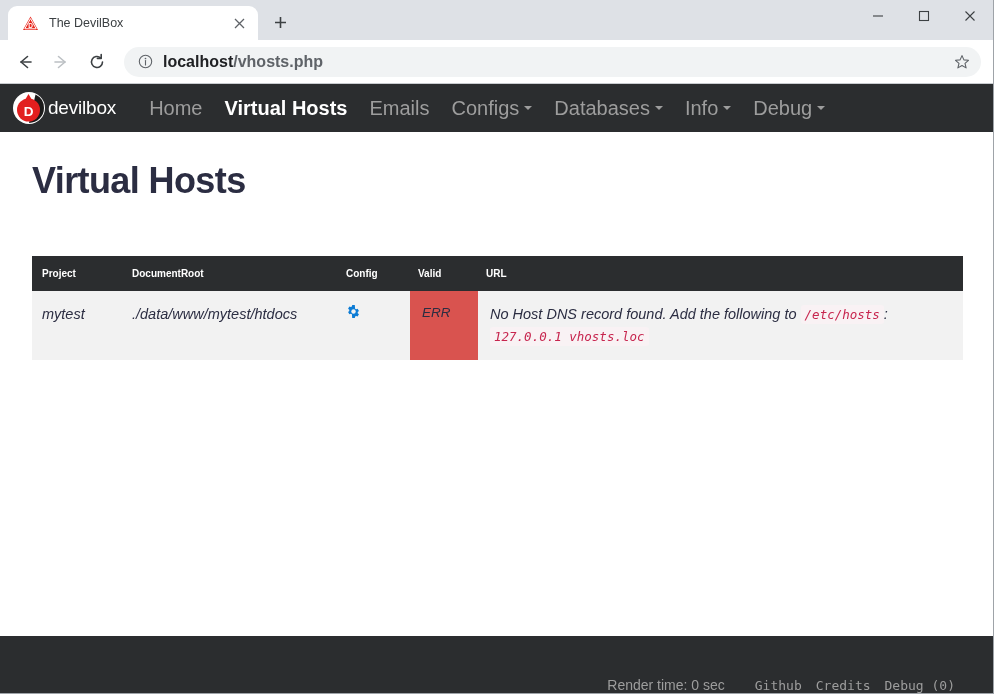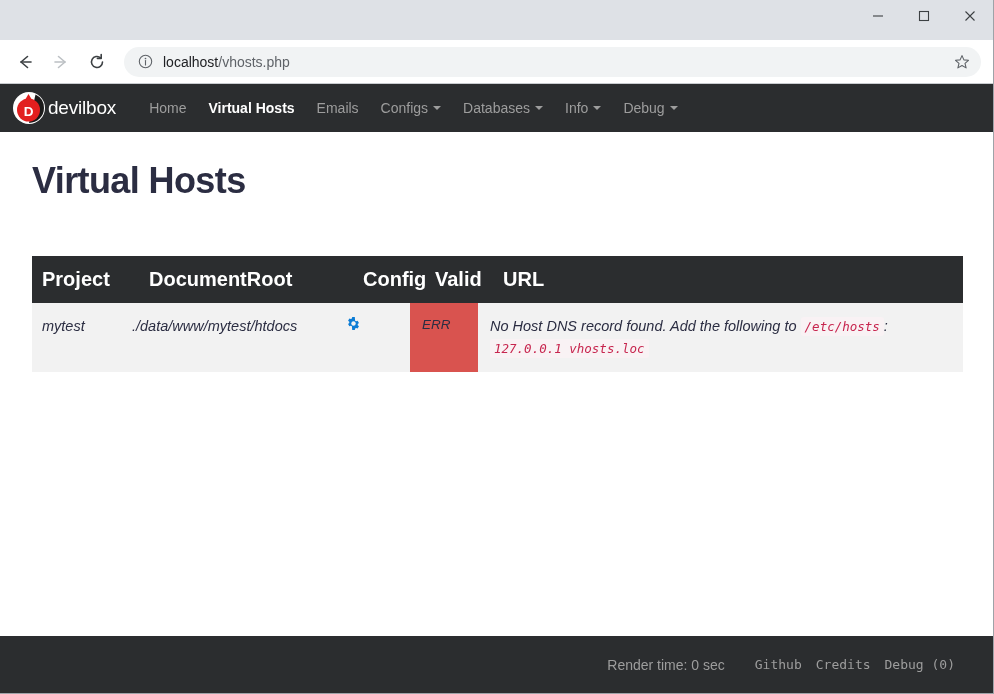--- a/index.html
+++ b/index.html
@@ -326,6 +326,28 @@
 <div class="browser-window">
 
   <div class="titlebar">
+    <div class="tabstrip">
+      <div class="tab">
+        <span class="tab-favicon">
+          <svg width="17" height="17" viewBox="0 0 17 17">
+            <polygon points="8.5,1.5 16,15 1,15" fill="#e8261c"></polygon>
+            <polygon points="8.5,3.6 14.2,13.8 2.8,13.8" fill="none" stroke="#ffffff" stroke-width="1"></polygon>
+            <text x="8.5" y="13" font-family="Liberation Sans, sans-serif" font-size="6.5" font-weight="bold" fill="#ffffff" text-anchor="middle">D</text>
+          </svg>
+        </span>
+        <span class="tab-title">The DevilBox</span>
+        <span class="tab-close">
+          <svg width="11" height="11" viewBox="0 0 11 11">
+            <path d="M1,1 L10,10 M10,1 L1,10" stroke="#5f6368" stroke-width="1.3" fill="none"></path>
+          </svg>
+        </span>
+      </div>
+      <div class="newtab-btn">
+        <svg width="13" height="13" viewBox="0 0 13 13">
+          <path d="M6.5,1 L6.5,12 M1,6.5 L12,6.5" stroke="#3c4043" stroke-width="1.6" fill="none"></path>
+        </svg>
+      </div>
+    </div>
 
     <div class="winctrls">
       <div class="winbtn">

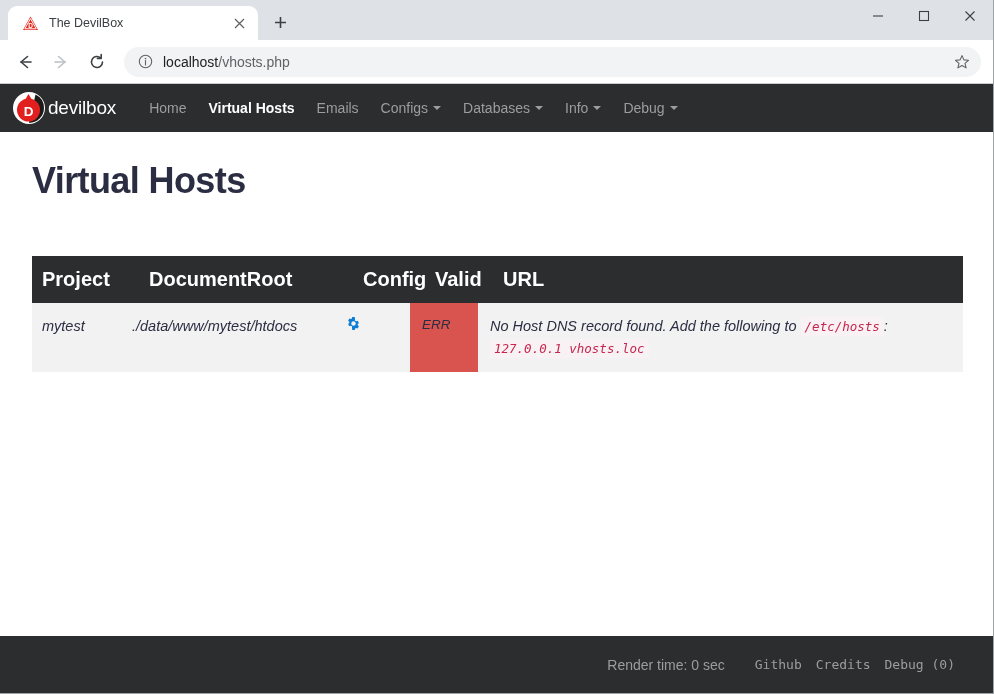--- a/index.html
+++ b/index.html
@@ -152,11 +152,12 @@
   }
   .omni-url {
     flex: 1;
-    font-size: 14px;
+    font-size: 16px;
     color: #5f6368;
     margin-left: 9px;
     white-space: nowrap;
     overflow: hidden;
+    font-weight: bold;
   }
   .omni-url .host { color: #202124; }
   .omni-star {

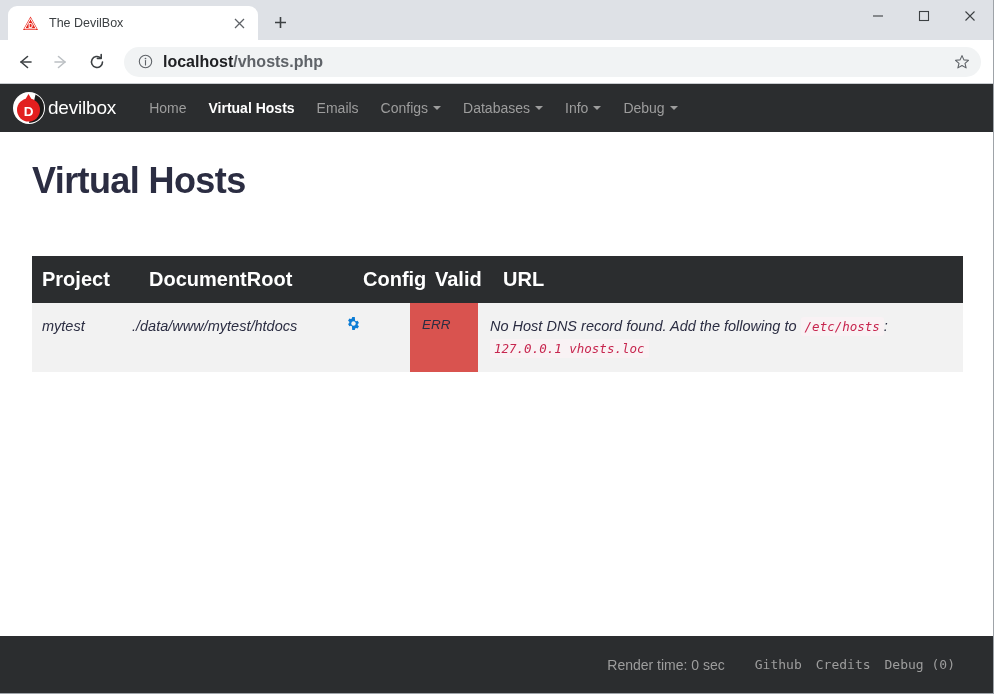--- a/index.html
+++ b/index.html
@@ -211,7 +211,7 @@
     align-items: center;
   }
   .navlink {
-    font-size: 14px;
+    font-size: 20px;
     color: #9d9d9d;
     padding: 0 11px;
     display: flex;

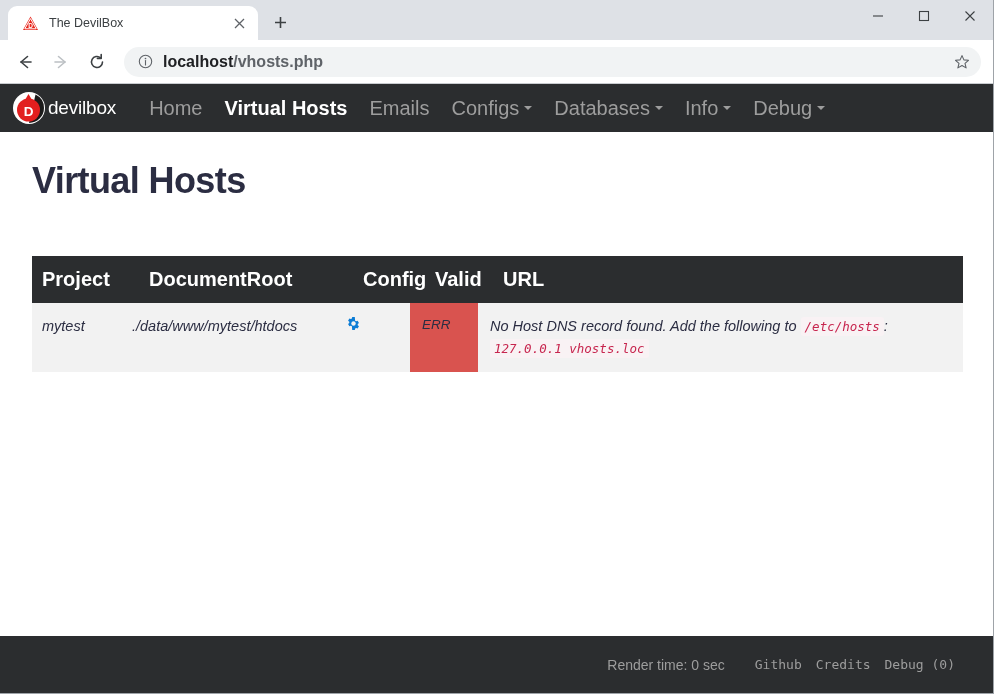--- a/index.html
+++ b/index.html
@@ -256,10 +256,10 @@
   .vhost-table thead tr { background: #2b2d2f; }
   .vhost-table th {
     color: #ffffff;
-    font-size: 20px;
+    font-size: 10px;
     font-weight: bold;
     text-align: left;
-    padding: 12px 25px;
+    padding: 12px 8px;
     vertical-align: middle;
   }
   .vhost-table tbody tr { background: #f2f2f2; font-style: italic; }

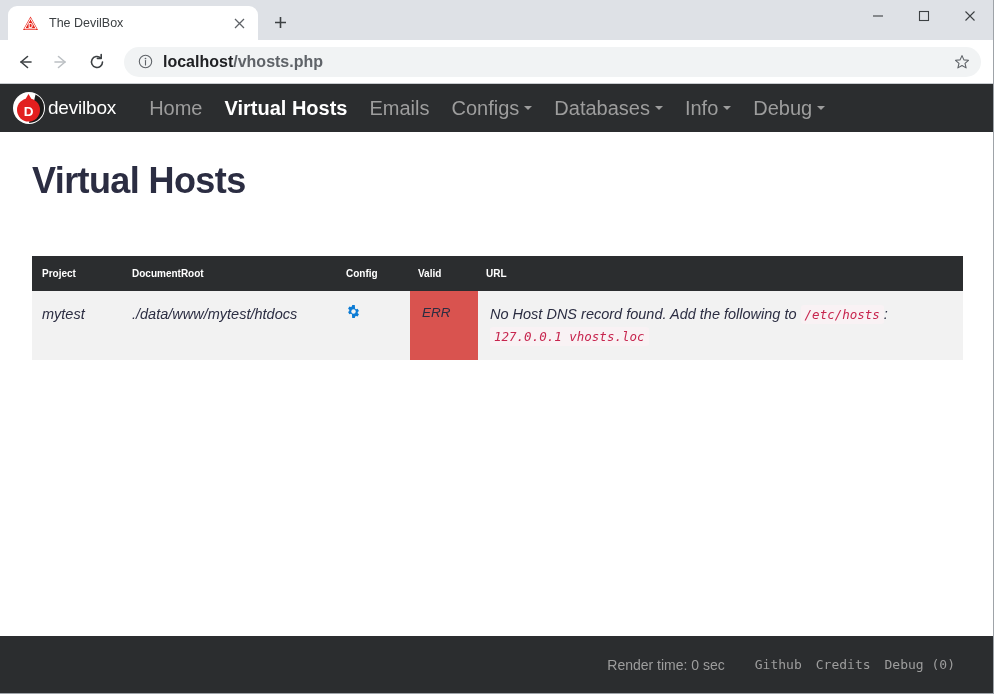--- a/index.html
+++ b/index.html
@@ -303,7 +303,7 @@
     height: 57px;
     background: #2b2d2f;
     display: flex;
-    align-items: center;
+    align-items: flex-end;
     justify-content: flex-end;
     padding-right: 38px;
     flex-shrink: 0;

